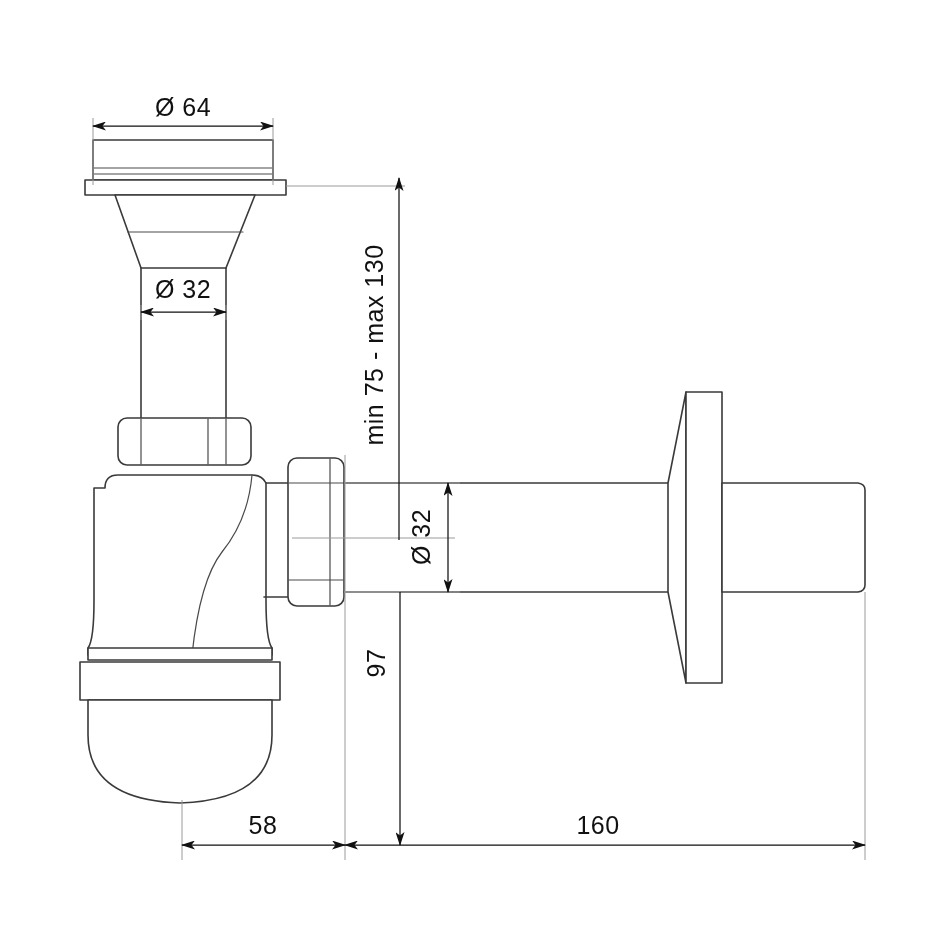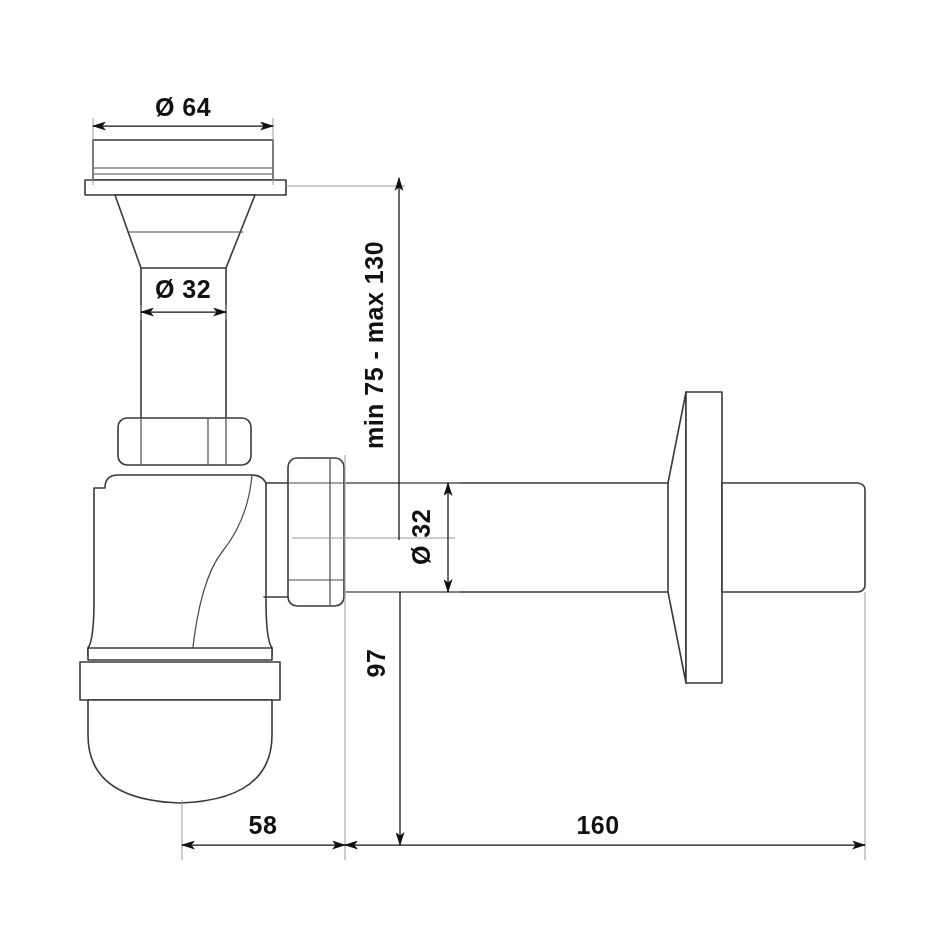--- a/index.html
+++ b/index.html
@@ -17,7 +17,6 @@
     height: 950px;
     background: #ffffff;
     overflow: hidden;
-    font-weight: bold;
   }
   #drawing-sheet svg {
     display: block;

